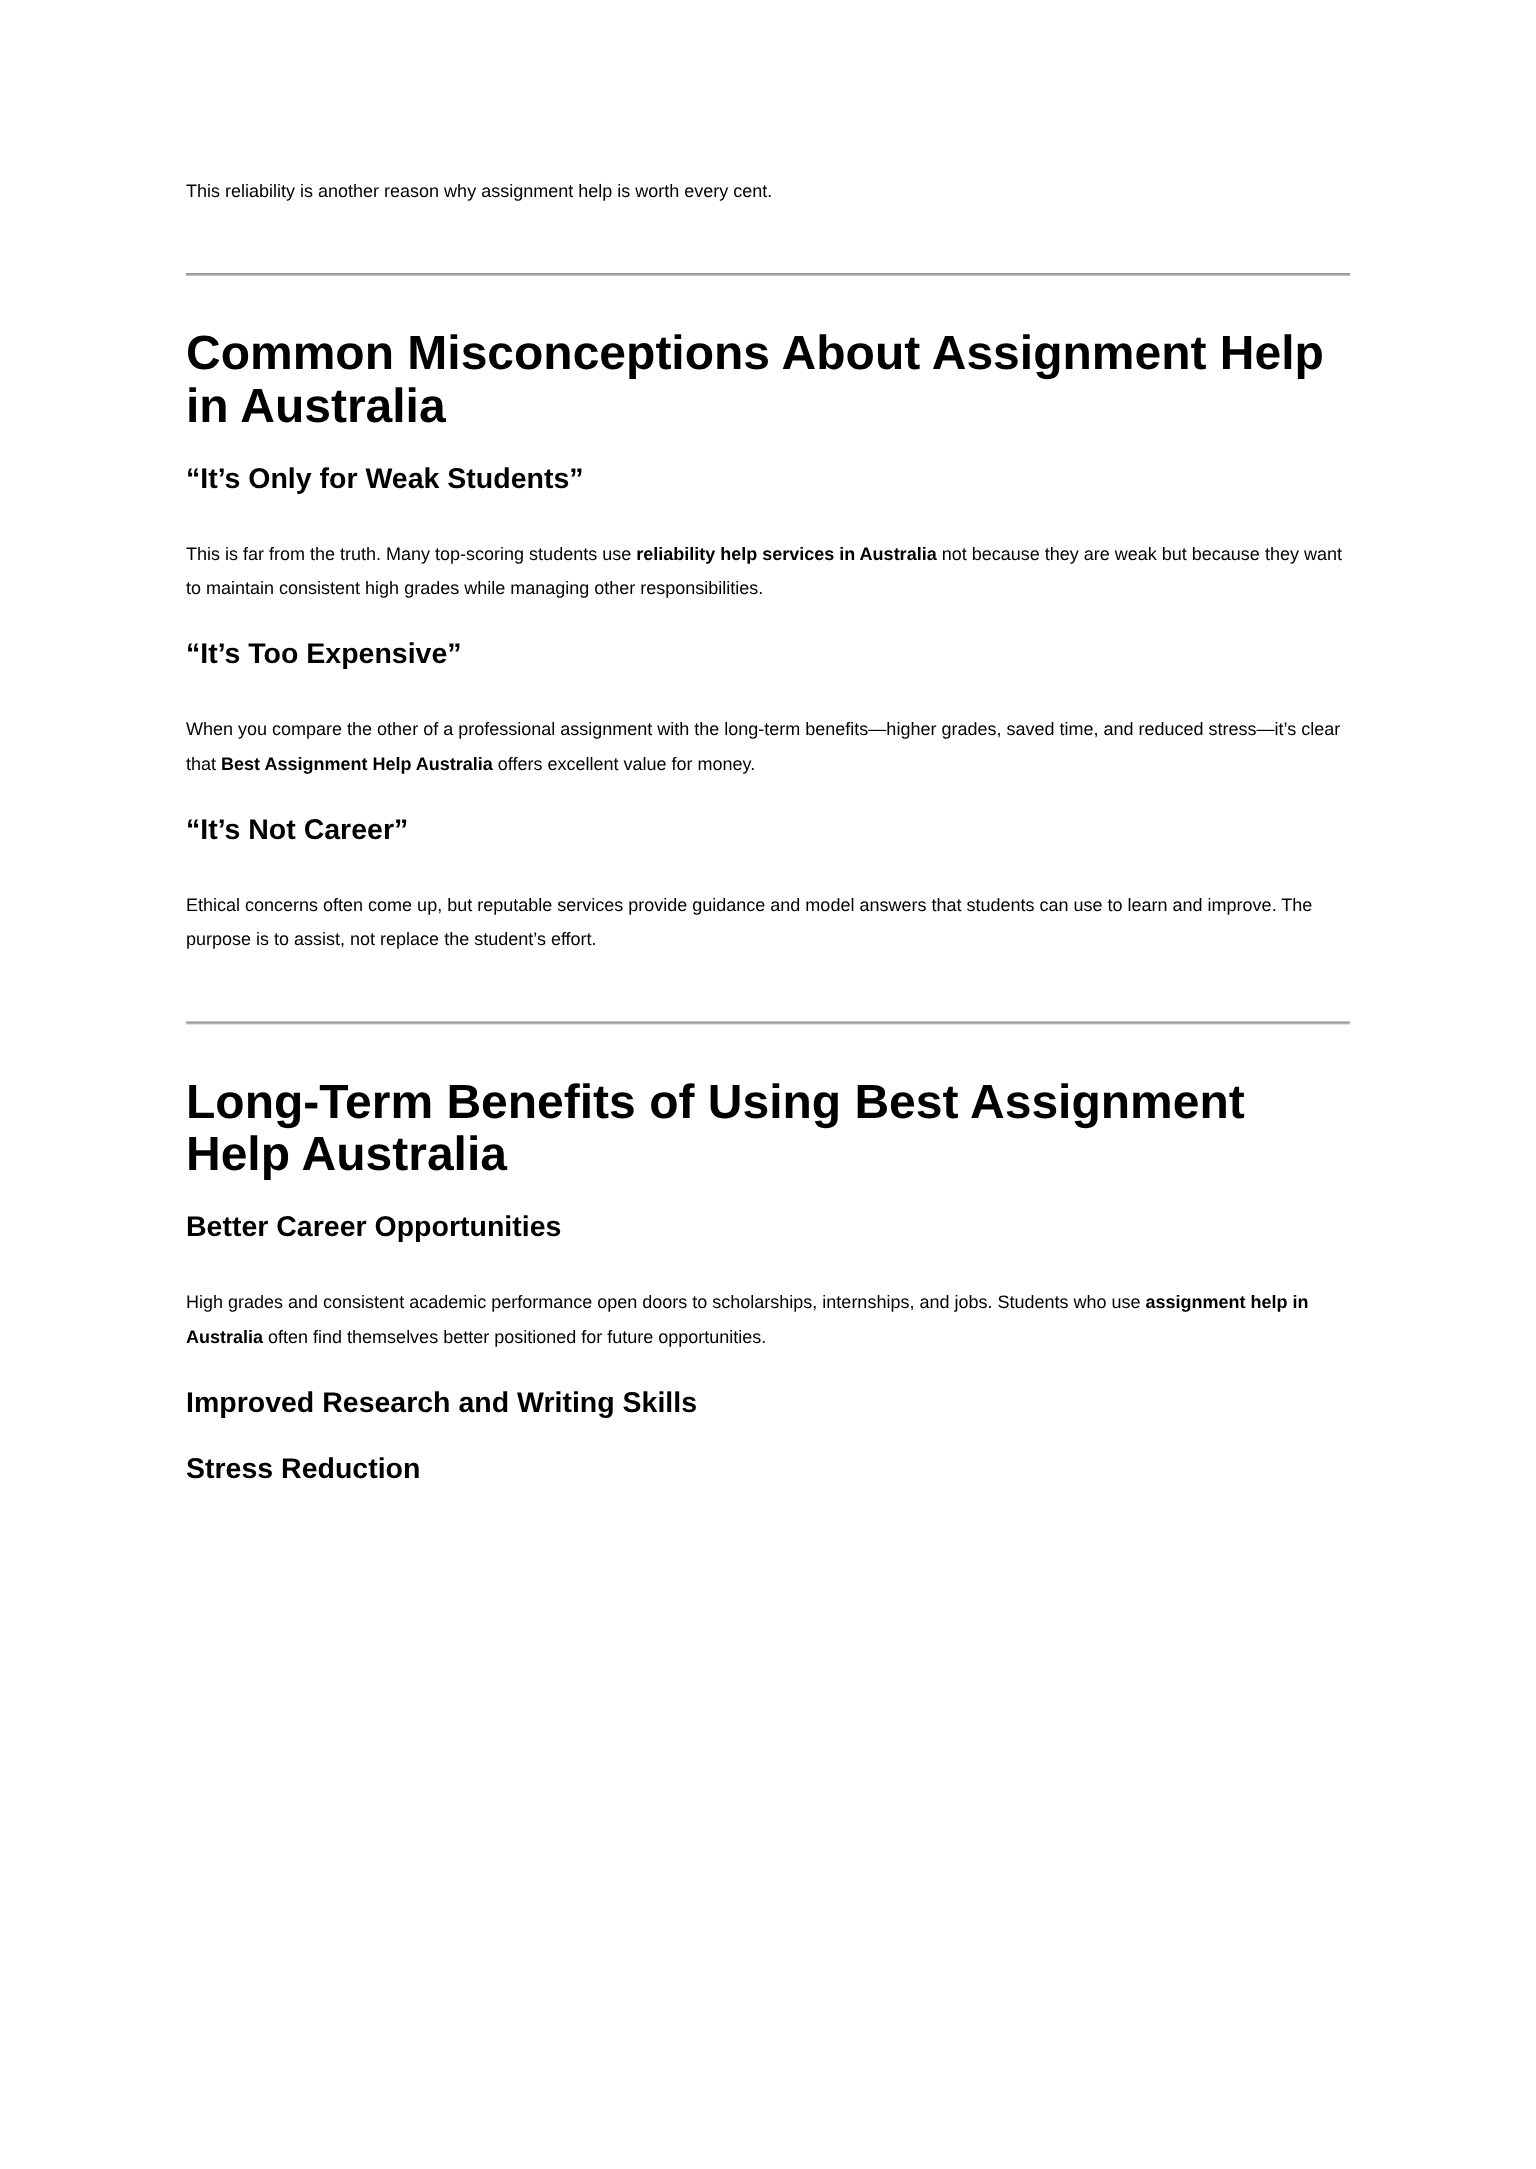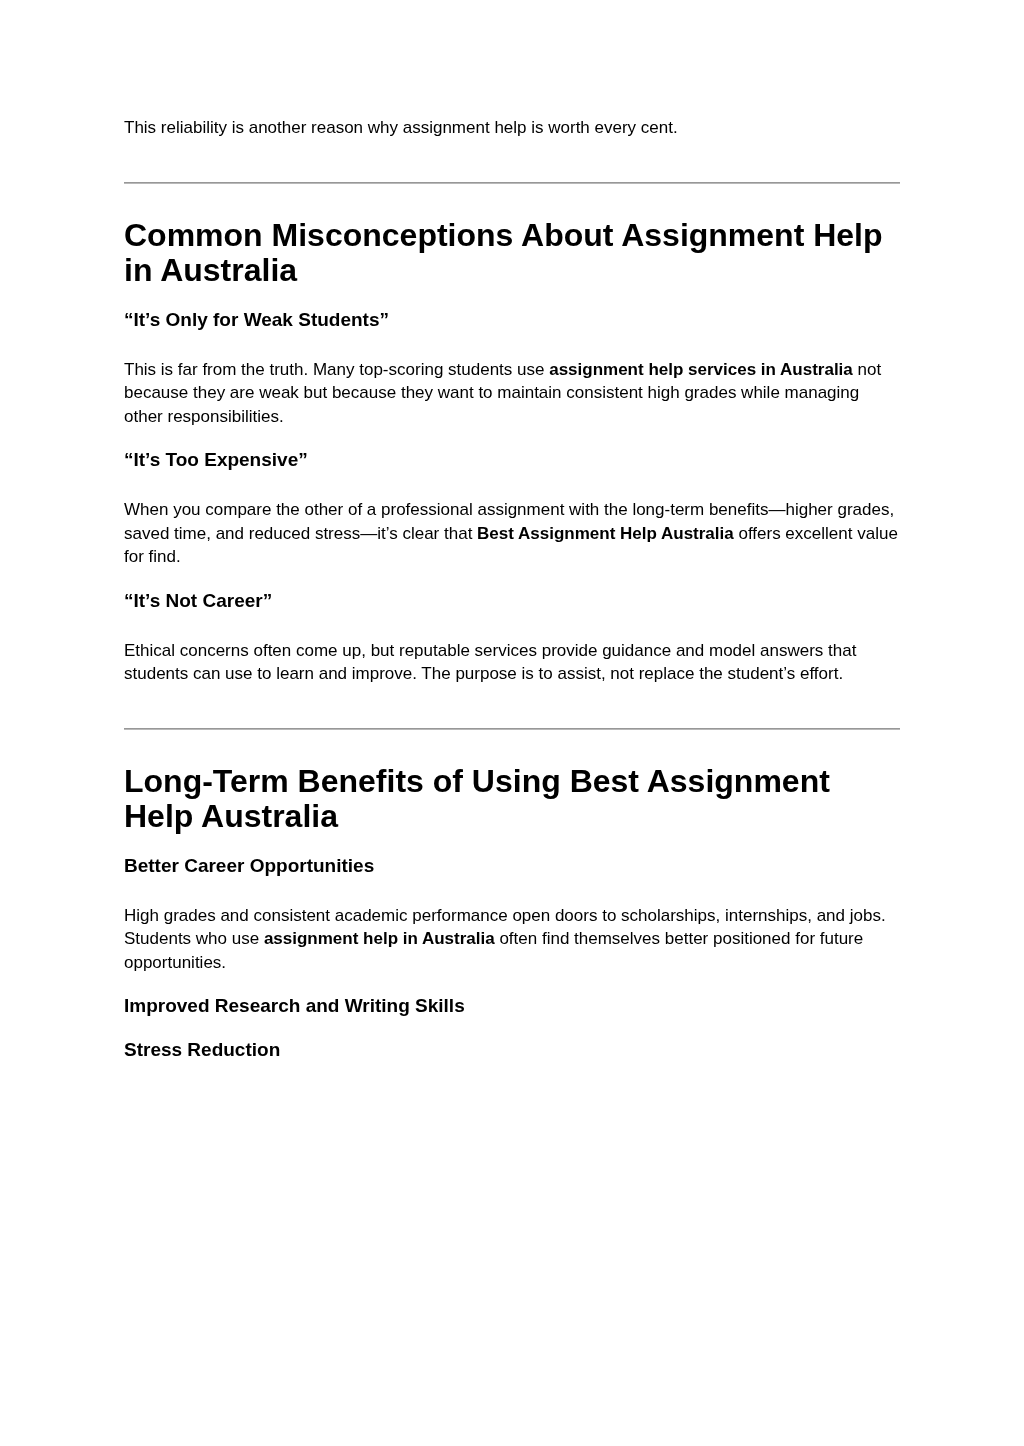--- a/index.html
+++ b/index.html
@@ -21,7 +21,7 @@
     box-sizing: border-box;
   }
   p.body {
-    font-size: 17px;
+    font-size: 12px;
     line-height: 23.5px;
     margin: 26px 0 0 0;
     color: #000000;

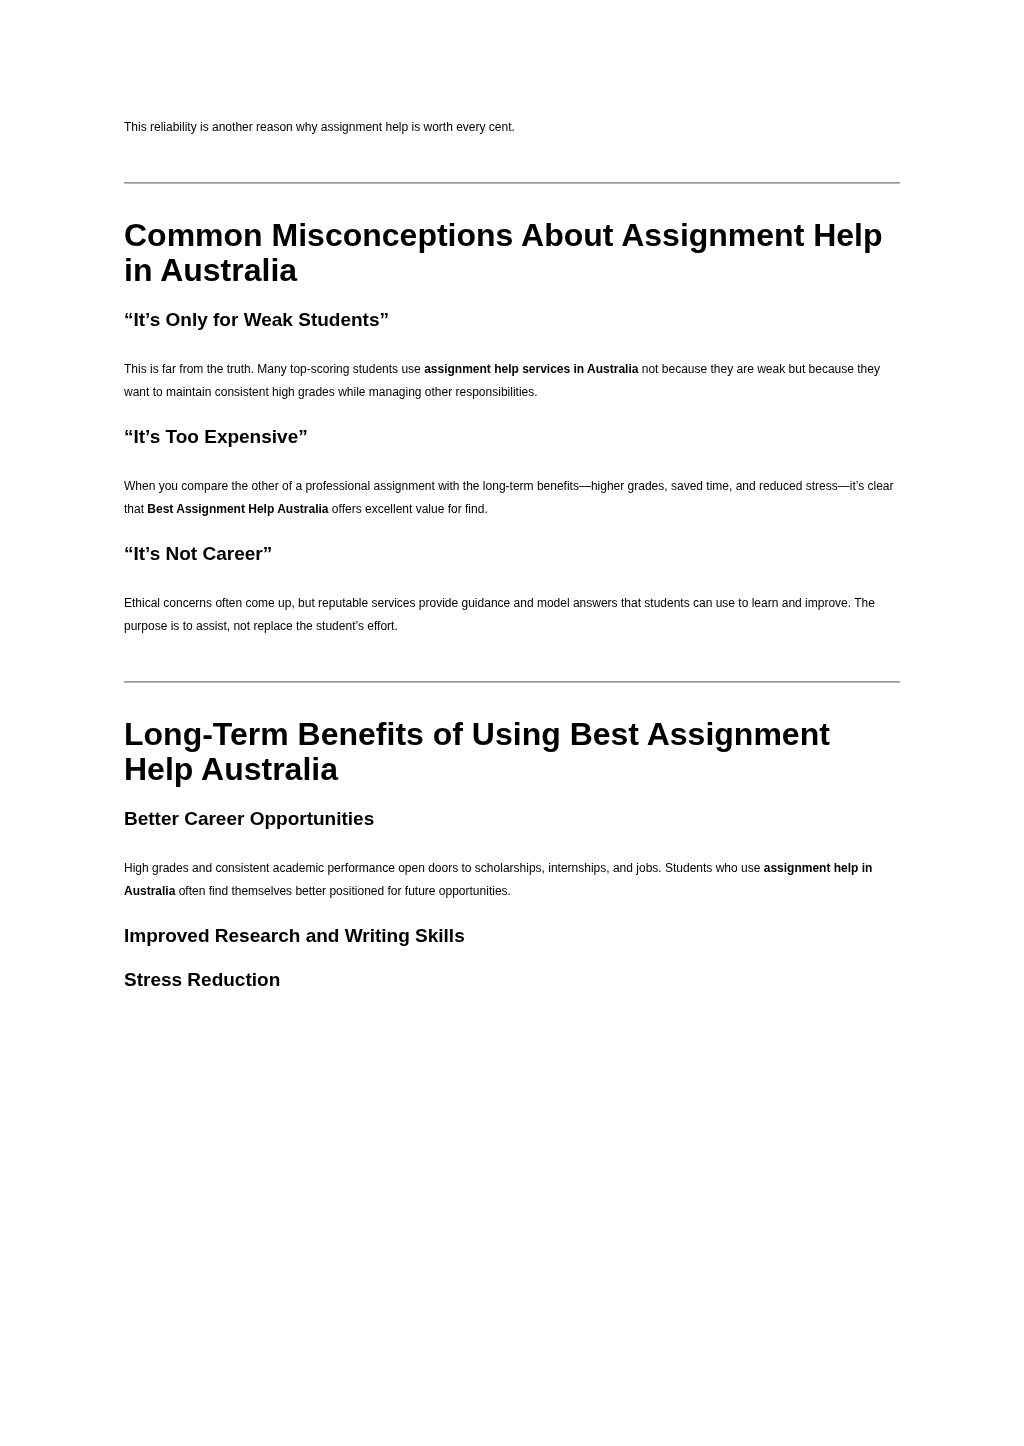--- a/index.html
+++ b/index.html
@@ -66,7 +66,7 @@
     <h1 class="section-title">Common Misconceptions About Assignment Help in Australia</h1>
 
     <h2 class="sub-heading">“It’s Only for Weak Students”</h2>
-    <p class="body"><span>This is far from the truth. Many top-scoring students use </span><strong>assignment help services in Australia</strong><span> not because they are weak but because they want to maintain consistent high grades while managing other responsibilities.</span></p>
+    <p class="body"><span>This is far from the truth. Many top-scoring students use </span><strong>reliability help services in Australia</strong><span> not because they are weak but because they want to maintain consistent high grades while managing other responsibilities.</span></p>
 
     <h2 class="sub-heading">“It’s Too Expensive”</h2>
     <p class="body"><span>When you compare the other of a professional assignment with the long-term benefits—higher grades, saved time, and reduced stress—it’s clear that </span><strong>Best Assignment Help Australia</strong><span> offers excellent value for find.</span></p>

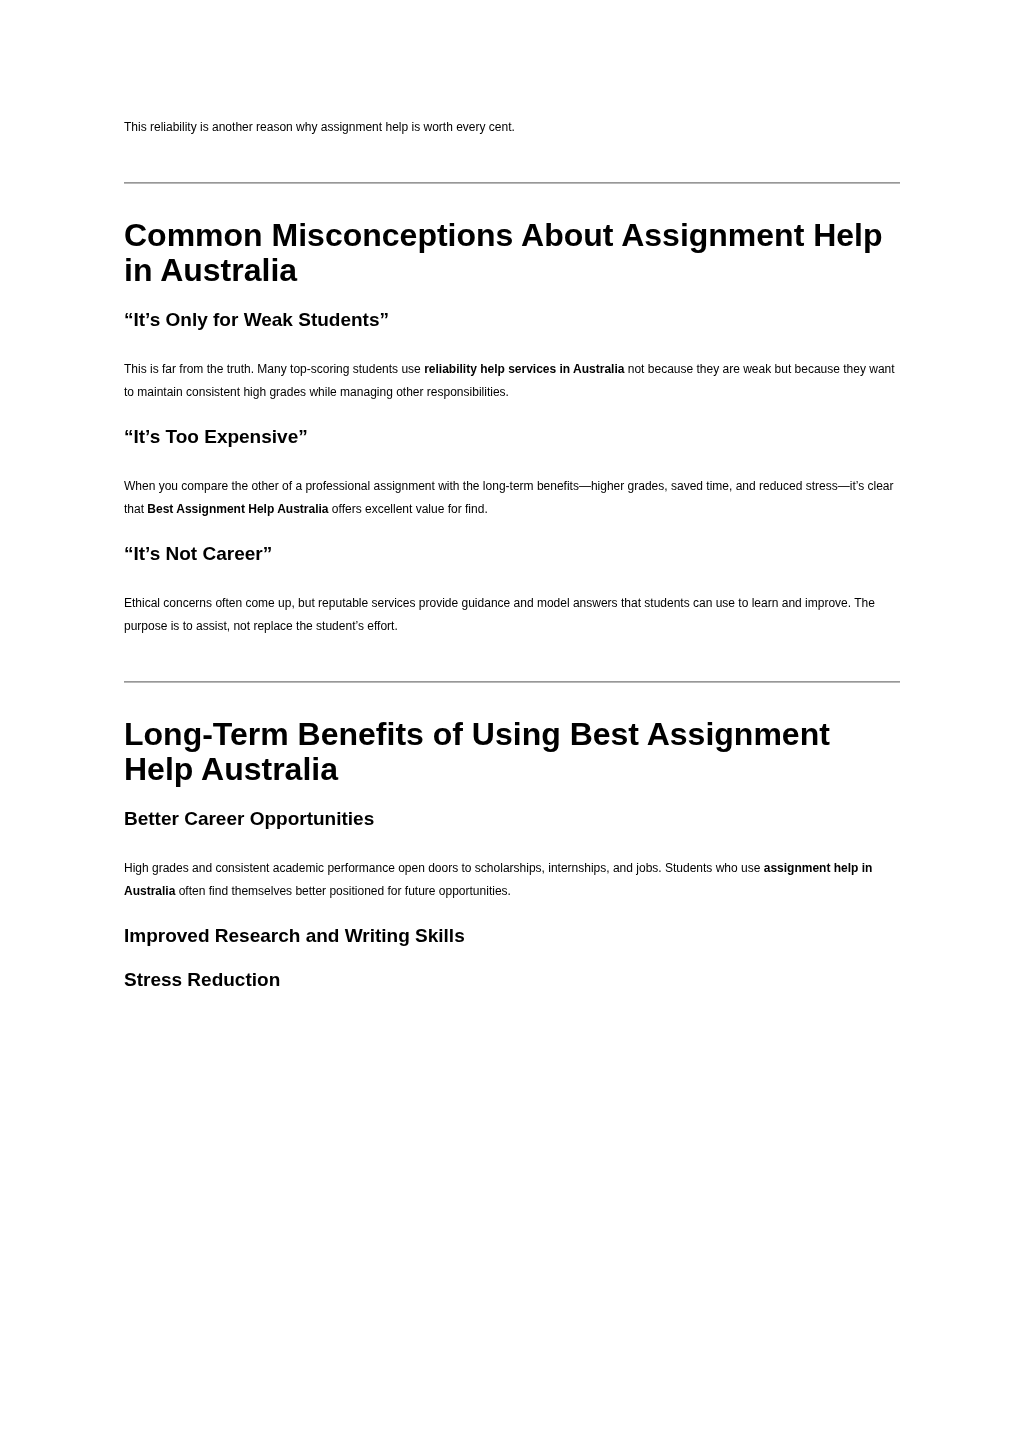--- a/index.html
+++ b/index.html
@@ -69,7 +69,7 @@
     <p class="body"><span>This is far from the truth. Many top-scoring students use </span><strong>reliability help services in Australia</strong><span> not because they are weak but because they want to maintain consistent high grades while managing other responsibilities.</span></p>
 
     <h2 class="sub-heading">“It’s Too Expensive”</h2>
-    <p class="body"><span>When you compare the other of a professional assignment with the long-term benefits—higher grades, saved time, and reduced stress—it’s clear that </span><strong>Best Assignment Help Australia</strong><span> offers excellent value for find.</span></p>
+    <p class="body"><span>When you compare the other of a professional assignment with the long-term benefits—higher grades, saved time, and reduced stress—it’s clear that </span><strong>Best Assignment Help Australia</strong><span> offers excellent value for money.</span></p>
 
     <h2 class="sub-heading">“It’s Not Career”</h2>
     <p class="body"><span>Ethical concerns often come up, but reputable services provide guidance and model answers that students can use to learn and improve. The purpose is to assist, not replace the student’s effort.</span></p>

